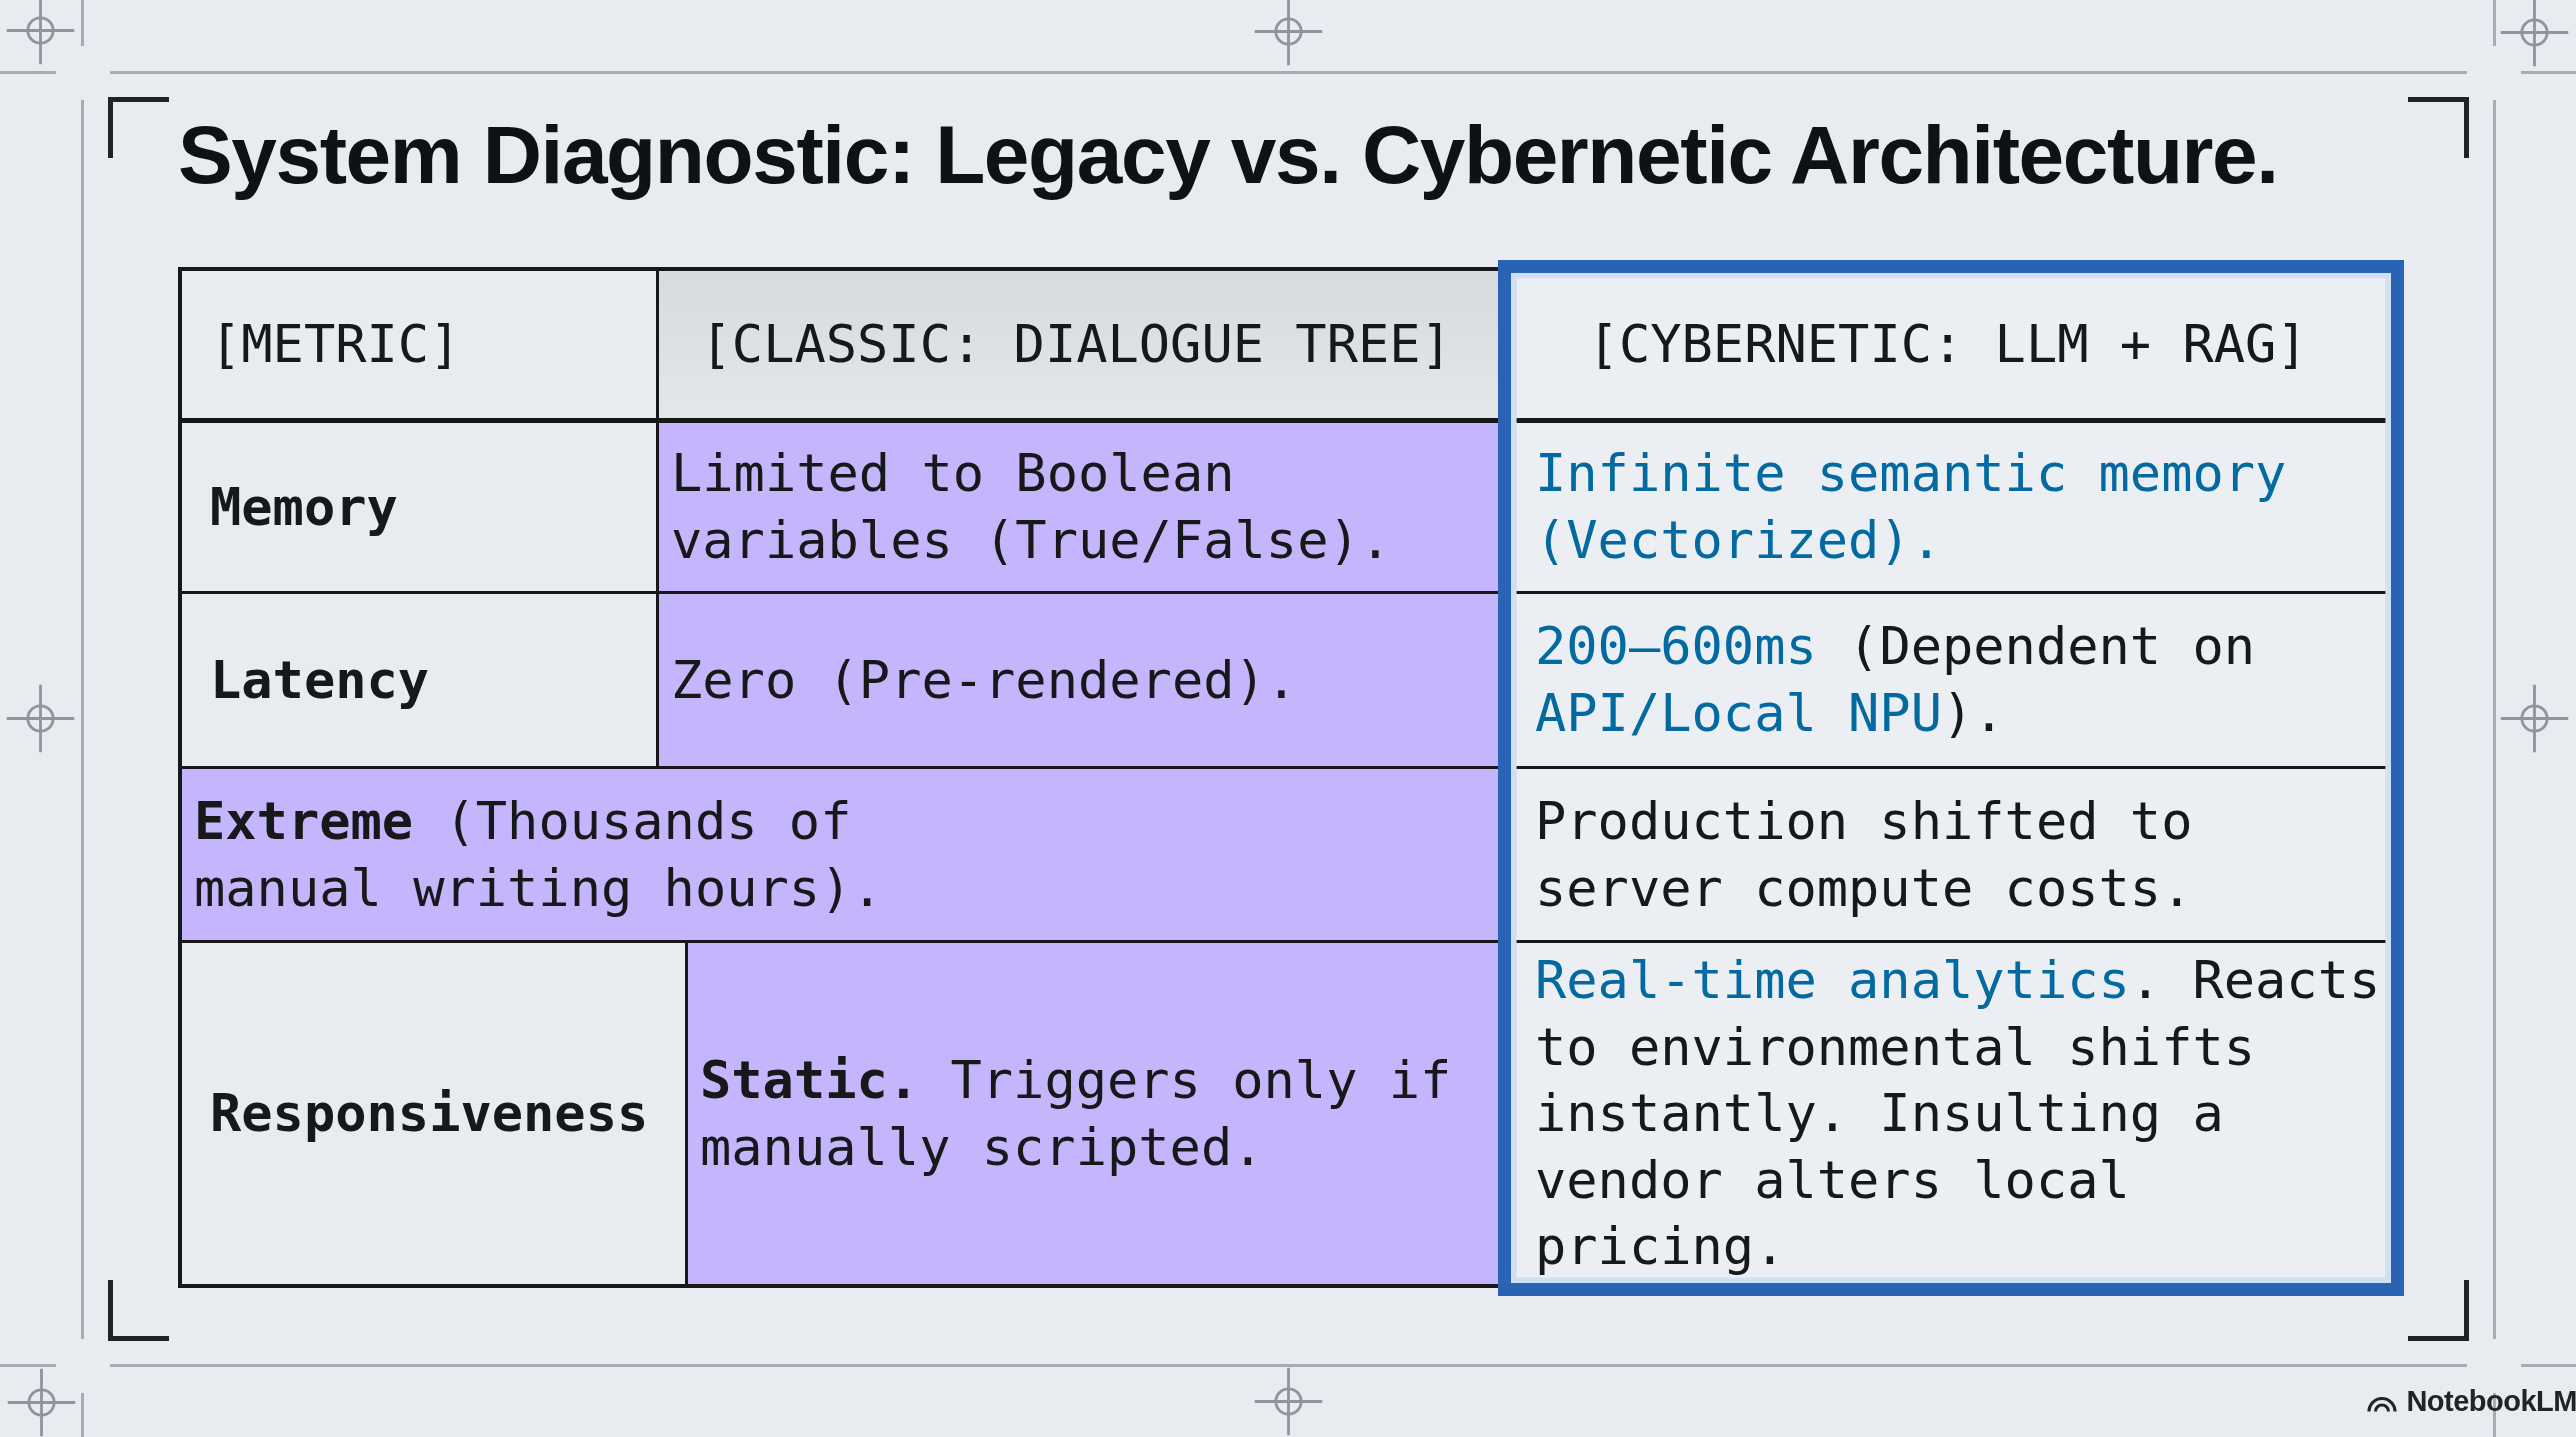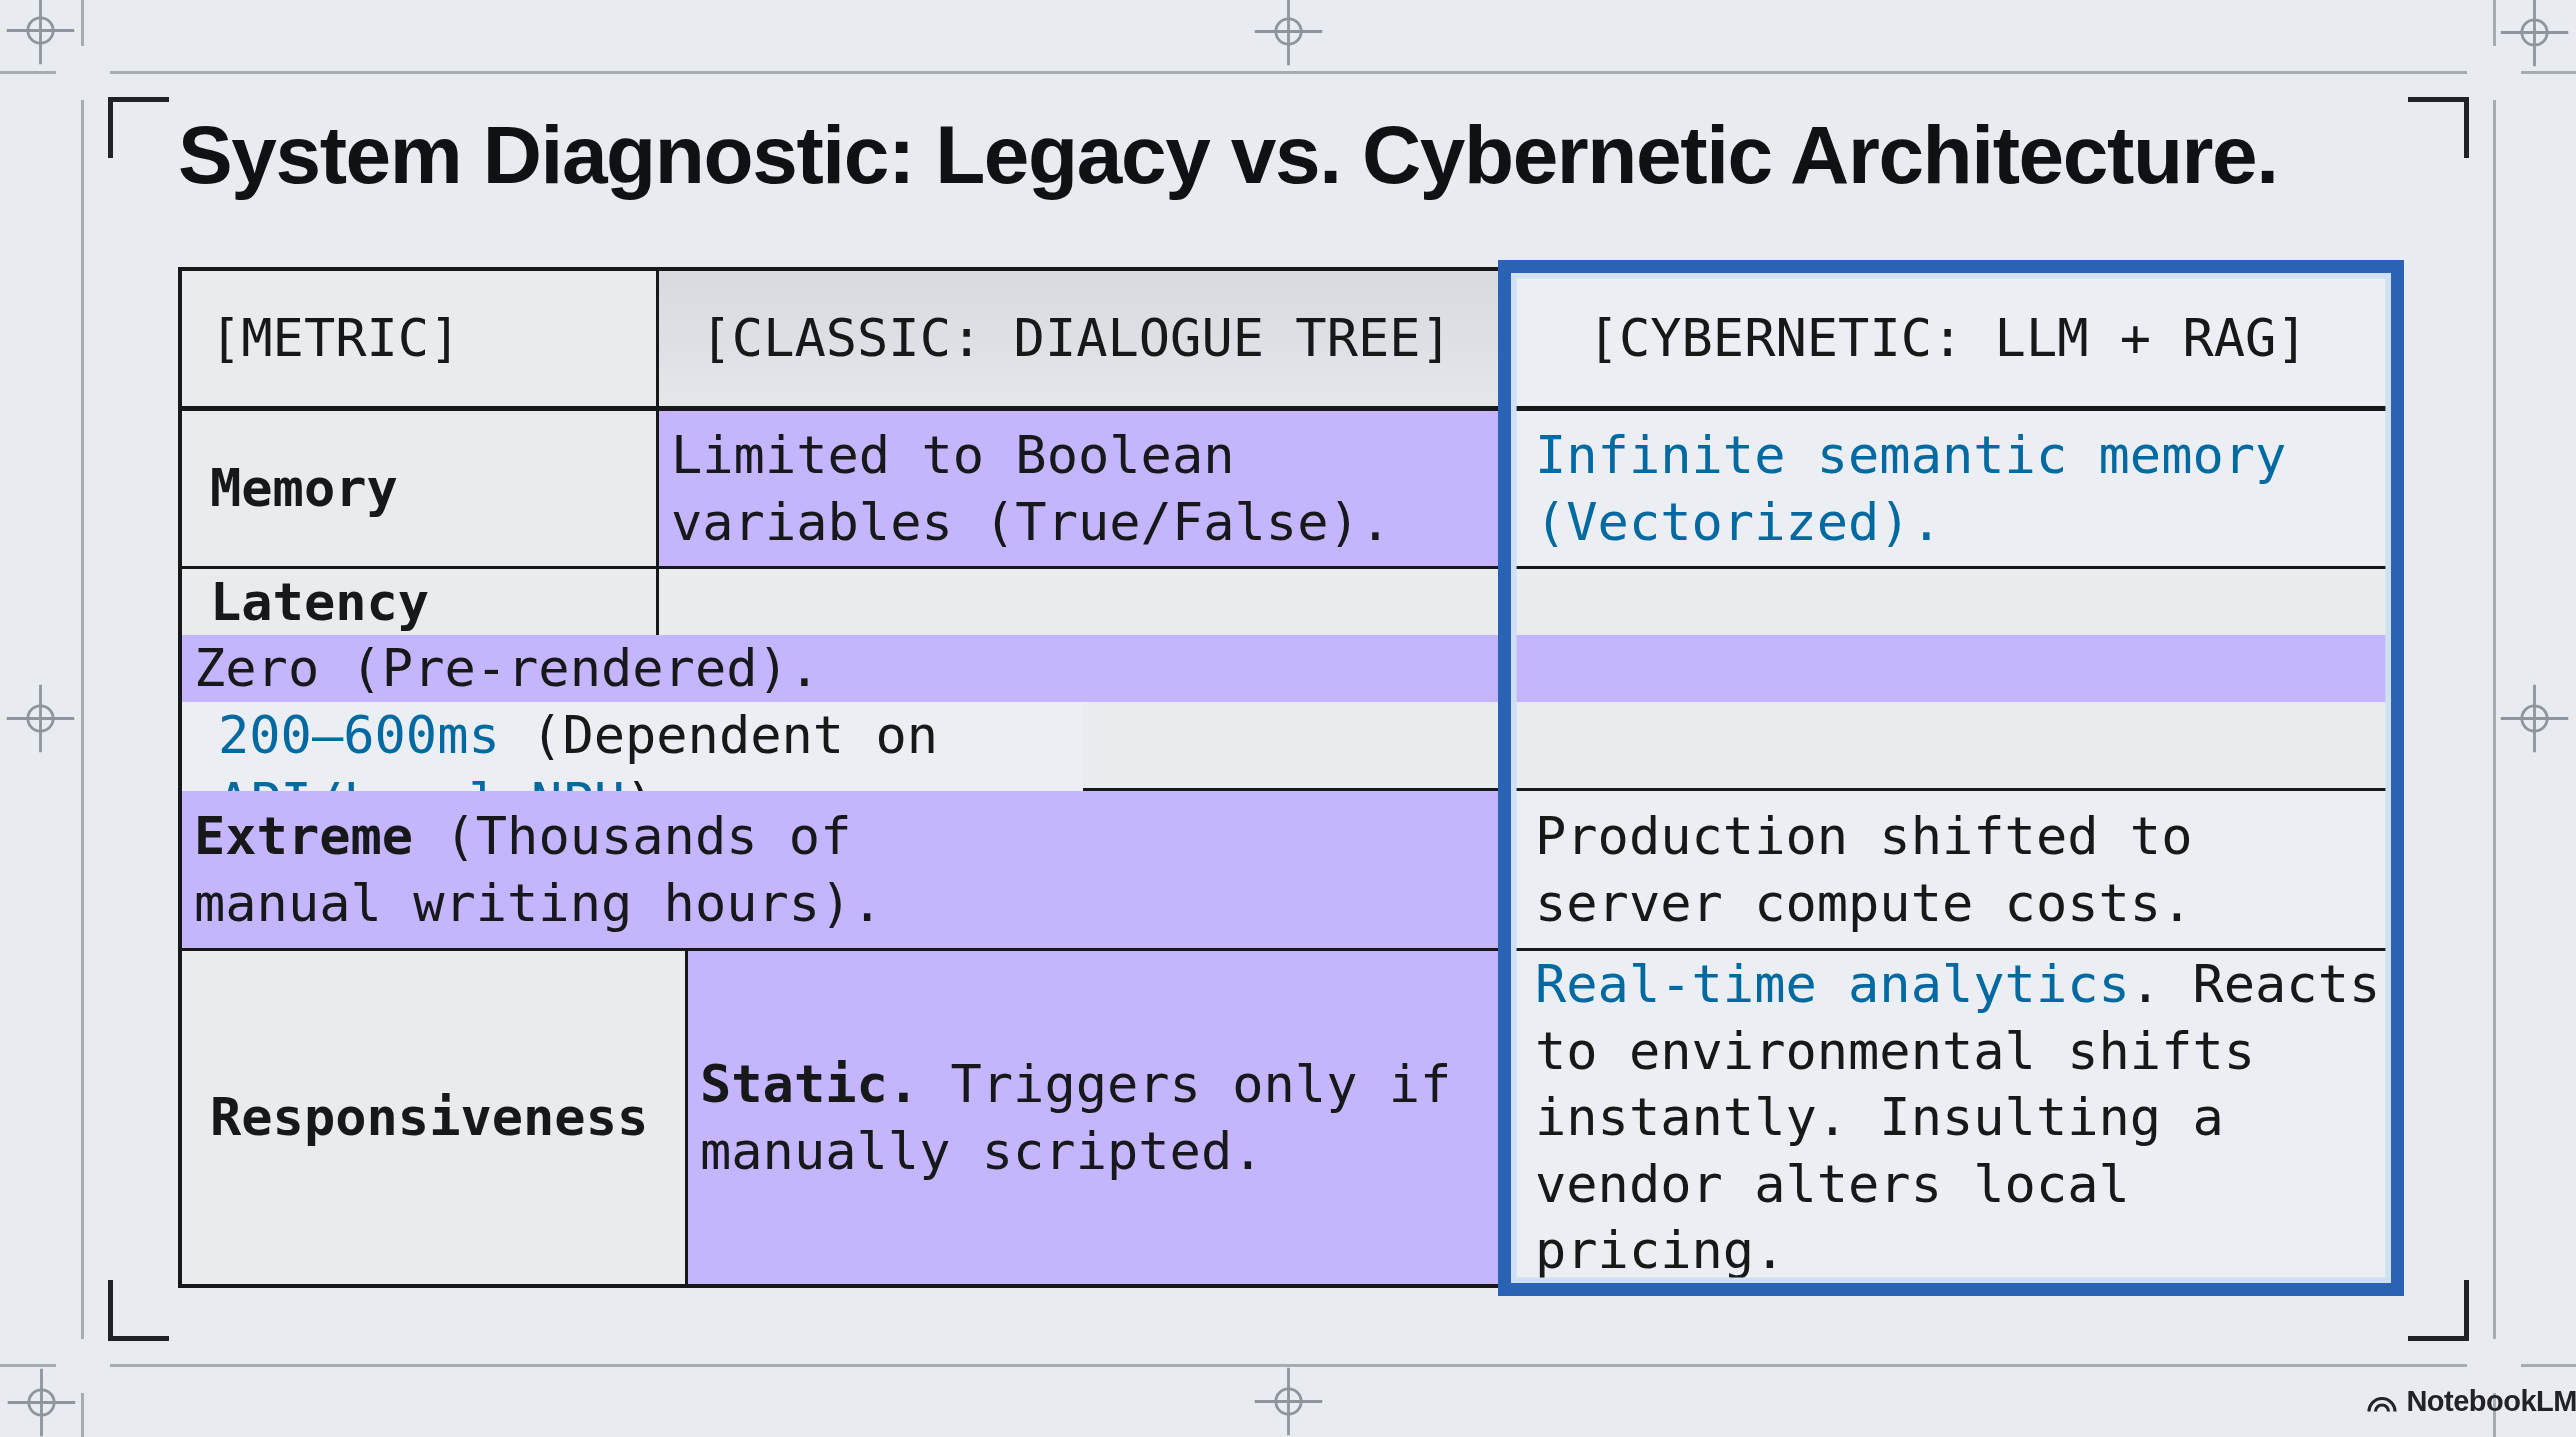--- a/index.html
+++ b/index.html
@@ -41,7 +41,7 @@
   .trow{display:flex;box-sizing:border-box;border-bottom:3.7px solid #17181a;}
   .trow.head{height:152px;border-bottom:5.6px solid #17181a;}
   .trow.r1{height:171px;justify-content:center;}
-  .trow.r2{height:222px;flex-direction:column;}
+  .trow.r2{height:175px;}
   .trow.r3{height:174px;}
   .trow.r4{flex:1;border-bottom:none;}
   .cell{box-sizing:border-box;display:flex;align-items:center;white-space:pre;}

